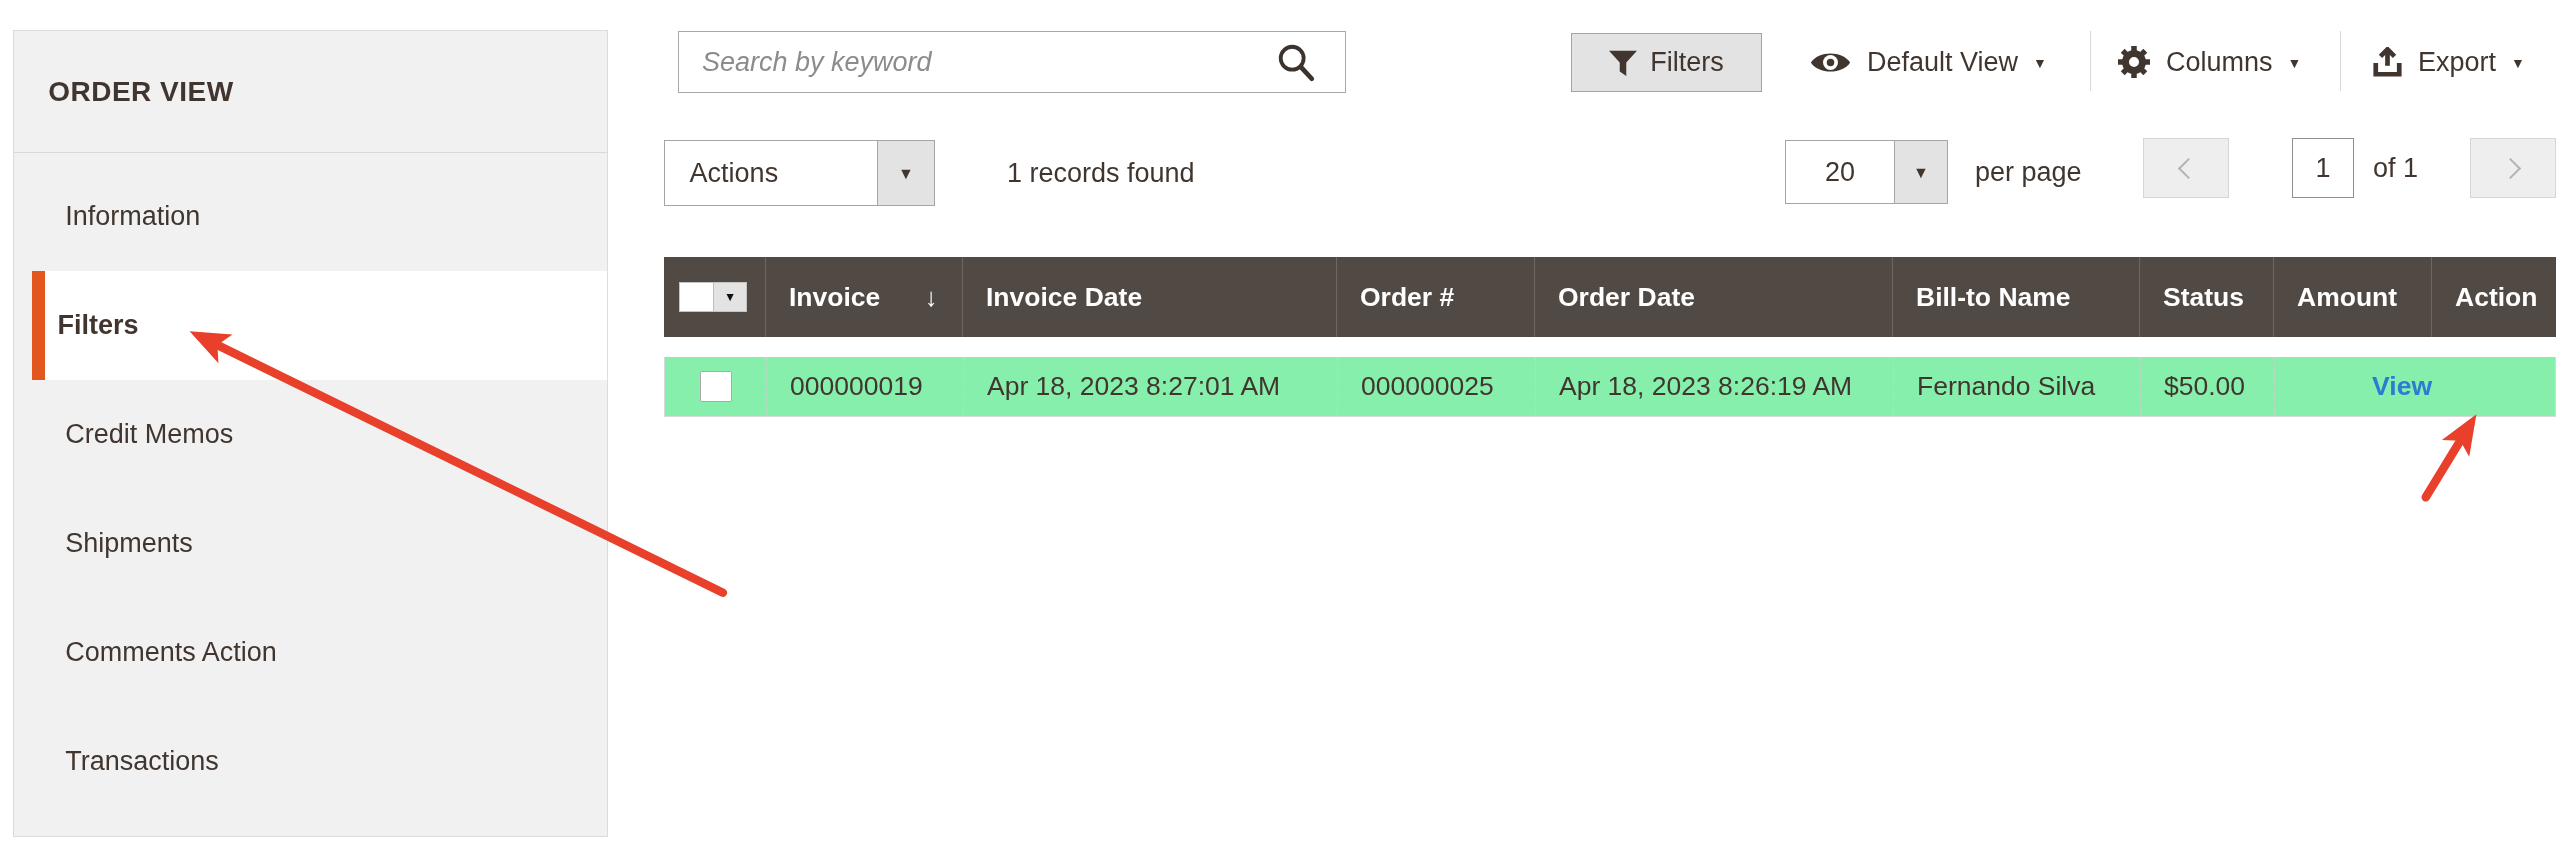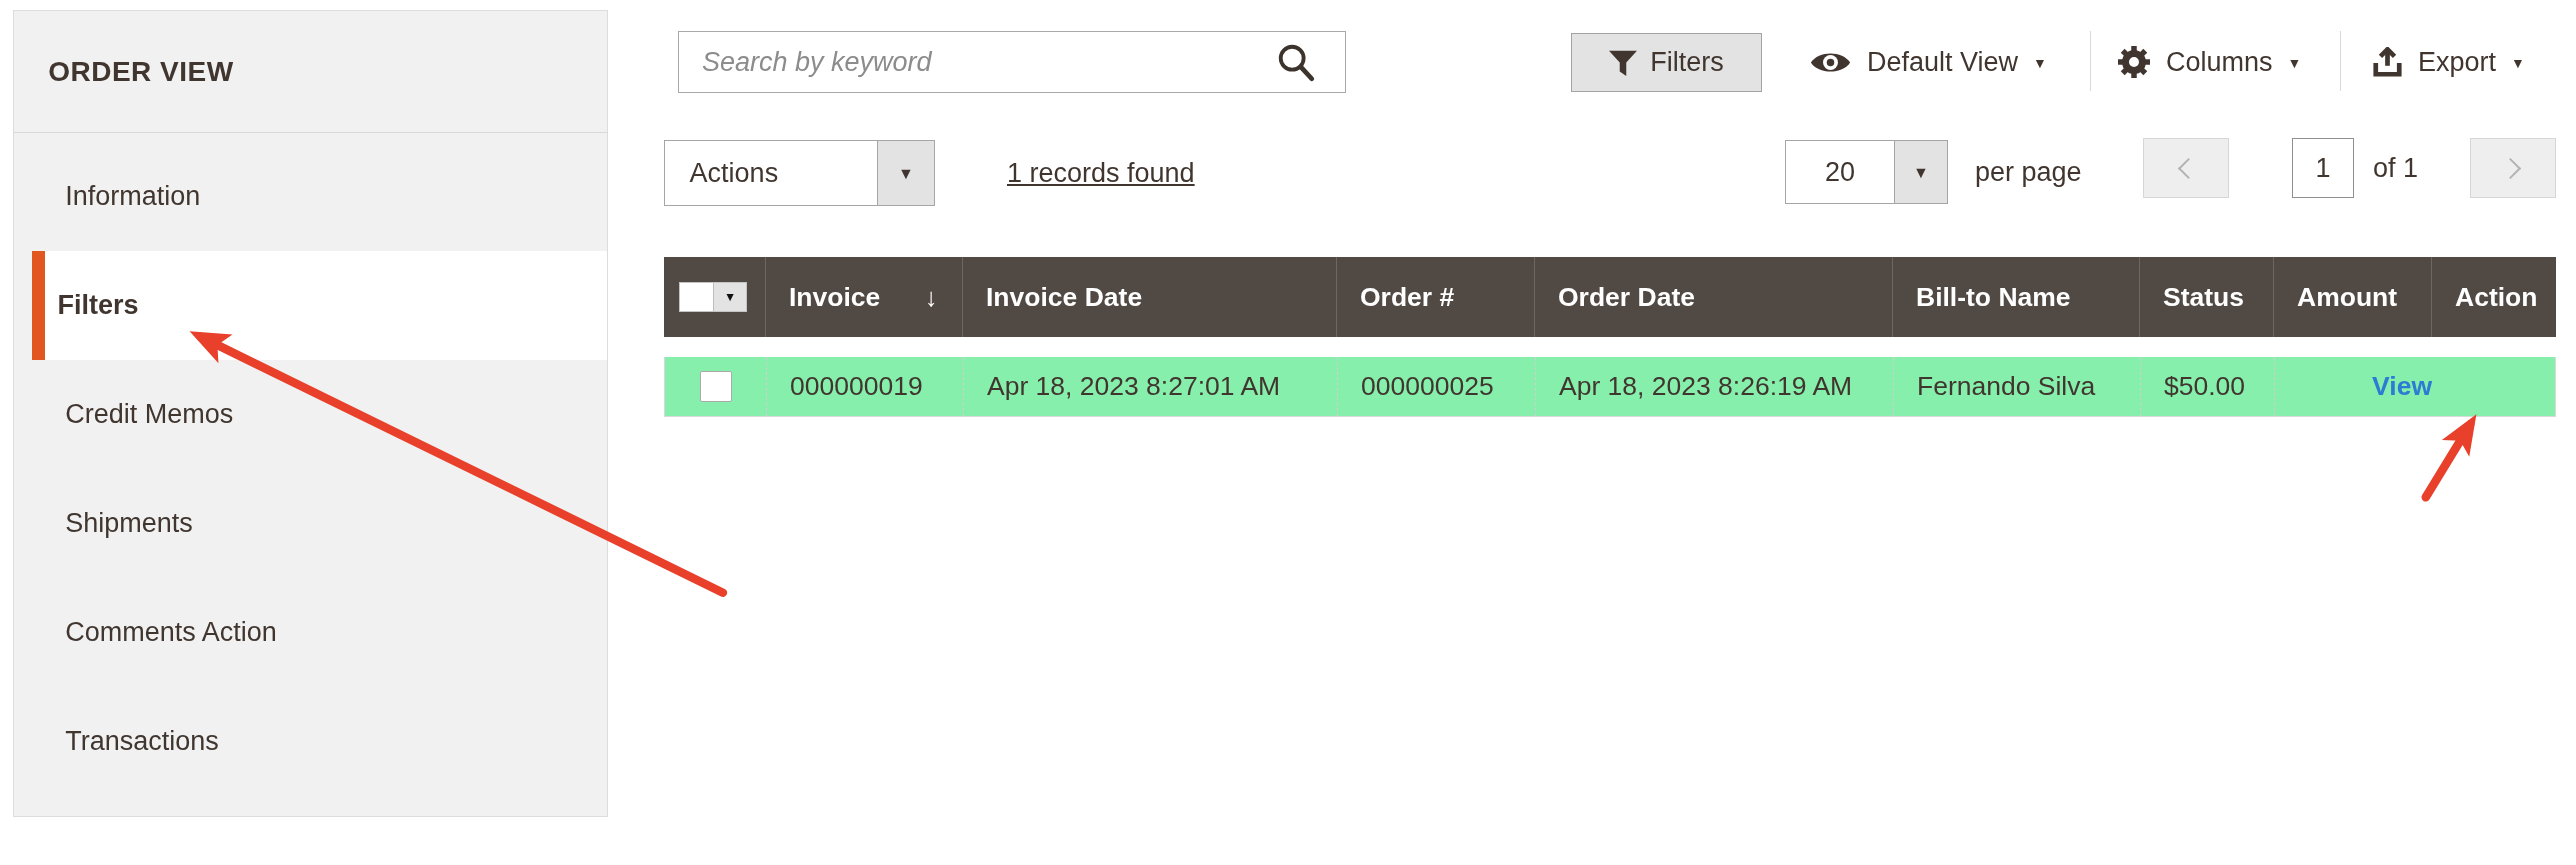--- a/index.html
+++ b/index.html
@@ -8,7 +8,7 @@
   body { position:relative; overflow:hidden; }
 
   
-  .sidebar { position:absolute; left:13.2px; top:10px; width:595px; height:807px;
+  .sidebar { position:absolute; left:13.2px; top:30px; width:595px; height:807px;
     background:#f1f1f1; border:0.9px solid #dcdcdc; }
   .sidebar-title { height:122px; display:flex; align-items:center; padding-left:34px;
     font-size:28px; font-weight:700; letter-spacing:0.5px; color:#41362f;

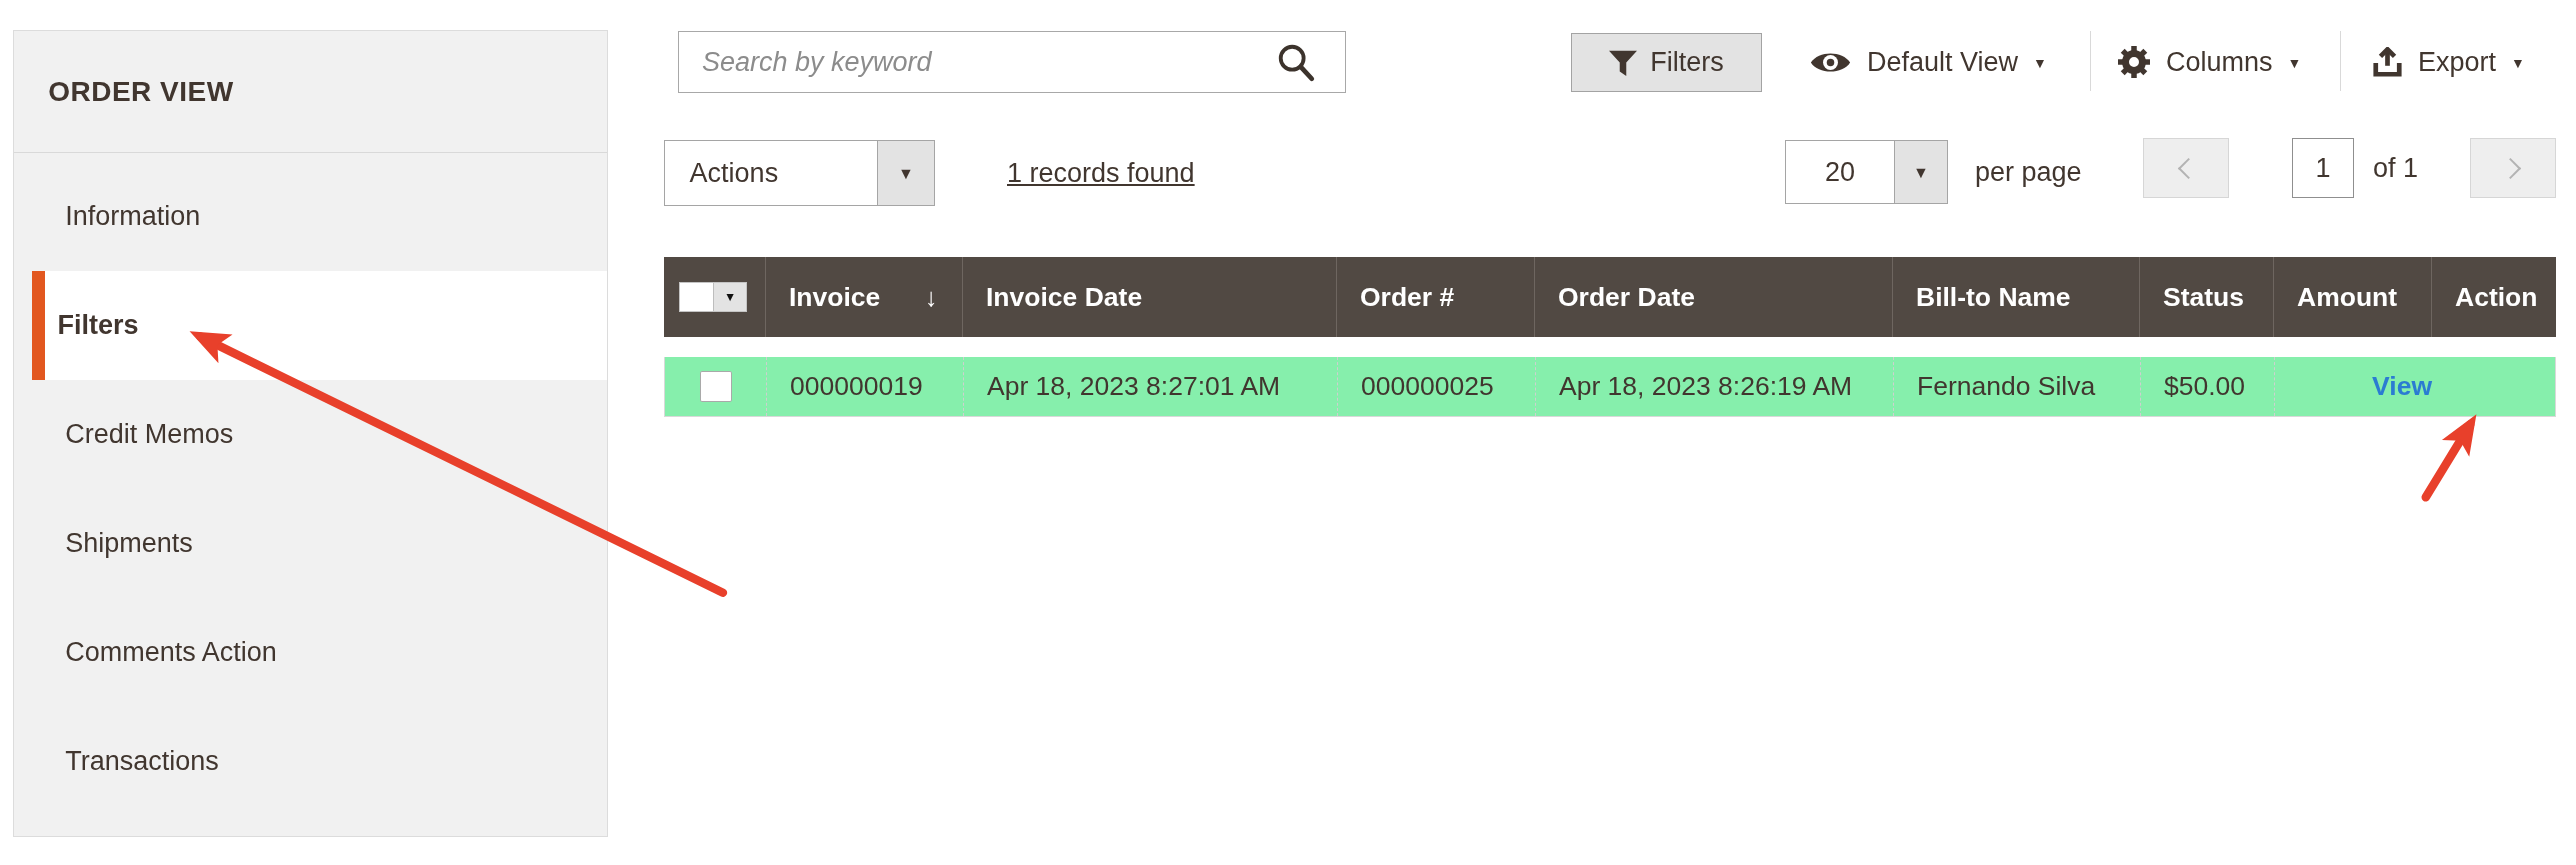--- a/index.html
+++ b/index.html
@@ -50,7 +50,7 @@
   .select-caret-box .caret { font-size:16px; }
 
   .records-found { position:absolute; left:1007px; top:140px; height:66px;
-    display:flex; align-items:center; font-size:27px;text-decoration:underline; }
+    display:flex; align-items:center; font-size:27px; }
 
   .perpage-select { position:absolute; left:1785px; top:140px; width:163px; height:64px;
     background:#fff; border:0.9px solid #a5a5a5; display:flex; cursor:pointer; }

